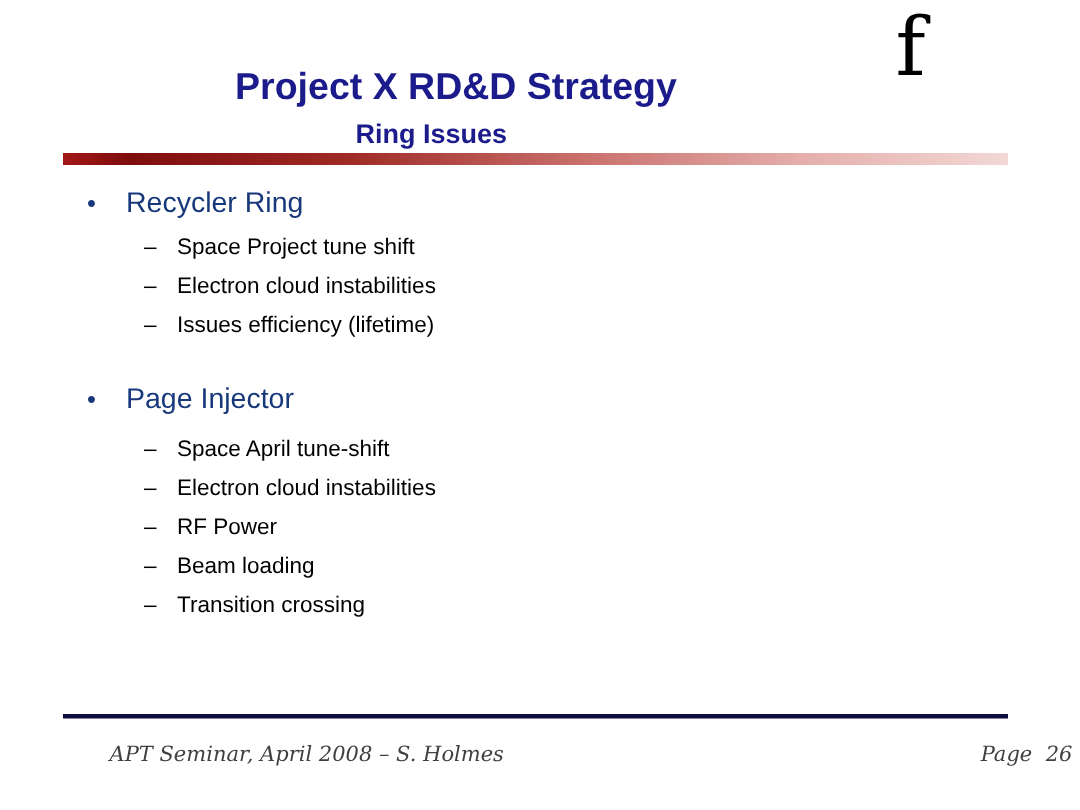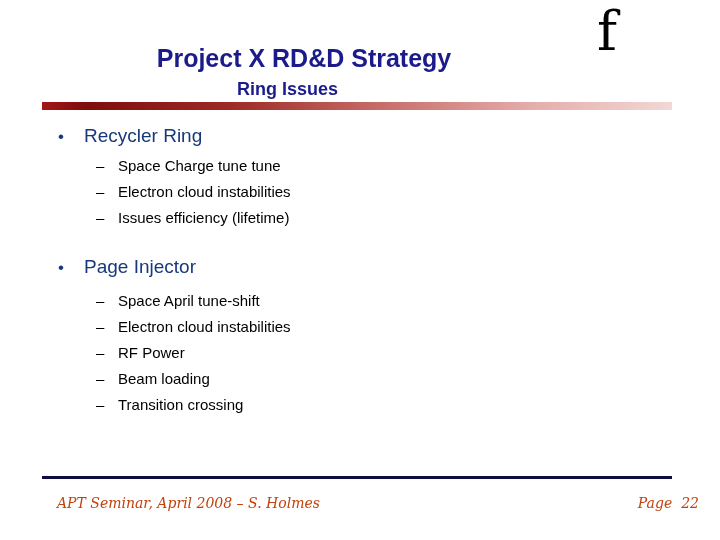--- a/index.html
+++ b/index.html
@@ -99,7 +99,7 @@
     <div class="items">
       <div class="item">
         <span class="dash">–</span>
-        <span>Space Charge tune tune</span>
+        <span>Space Project tune shift</span>
       </div>
       <div class="item">
         <span class="dash">–</span>

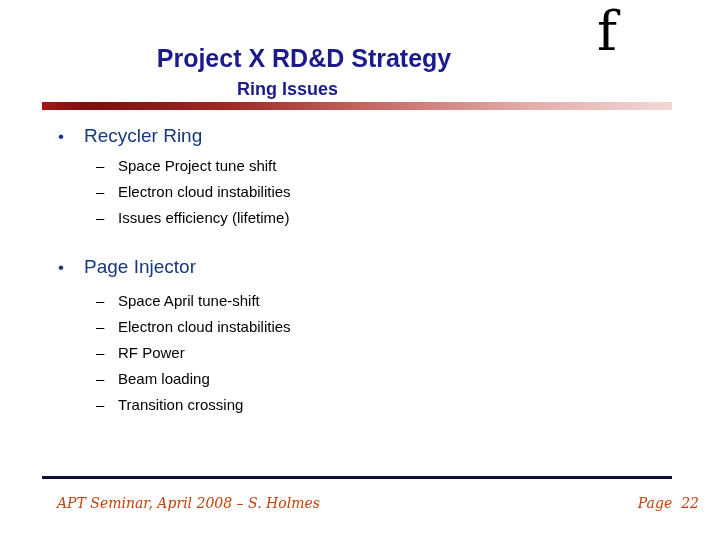--- a/index.html
+++ b/index.html
@@ -69,13 +69,13 @@
     background:#0d0d40;
   }
   .footer-row {
-    position:absolute; left:57px; top:495px;
+    position:absolute; left:73px; top:495px;
     width:645px;
     display:flex; justify-content:space-between; align-items:flex-start;
     font-family:"DejaVu Serif", serif;
     font-style:italic;
     font-size:14px;
-    color:#c2410c;
+    color:#404040;
   }
   .page-box { display:flex; gap:9px; padding-right:3px; }
 </style>

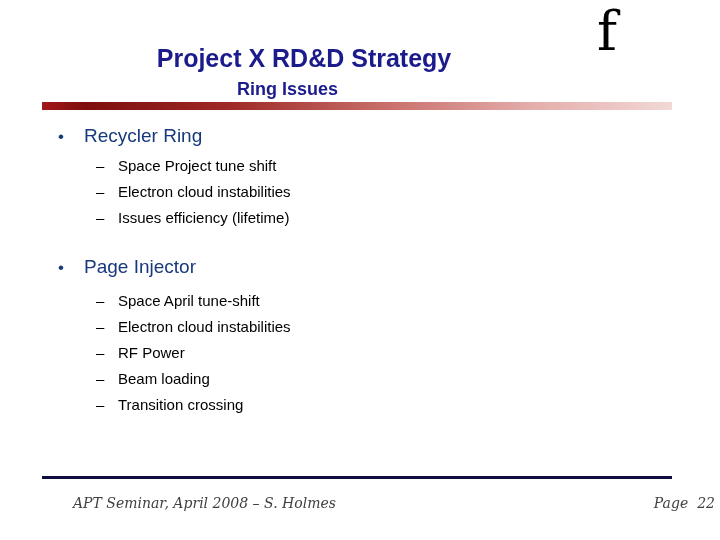--- a/index.html
+++ b/index.html
@@ -146,7 +146,7 @@
     <span>APT Seminar, April 2008 – S. Holmes</span>
     <span class="page-box">
       <span>Page</span>
-      <span>22</span>
+      <span>26</span>
     </span>
   </div>
 

